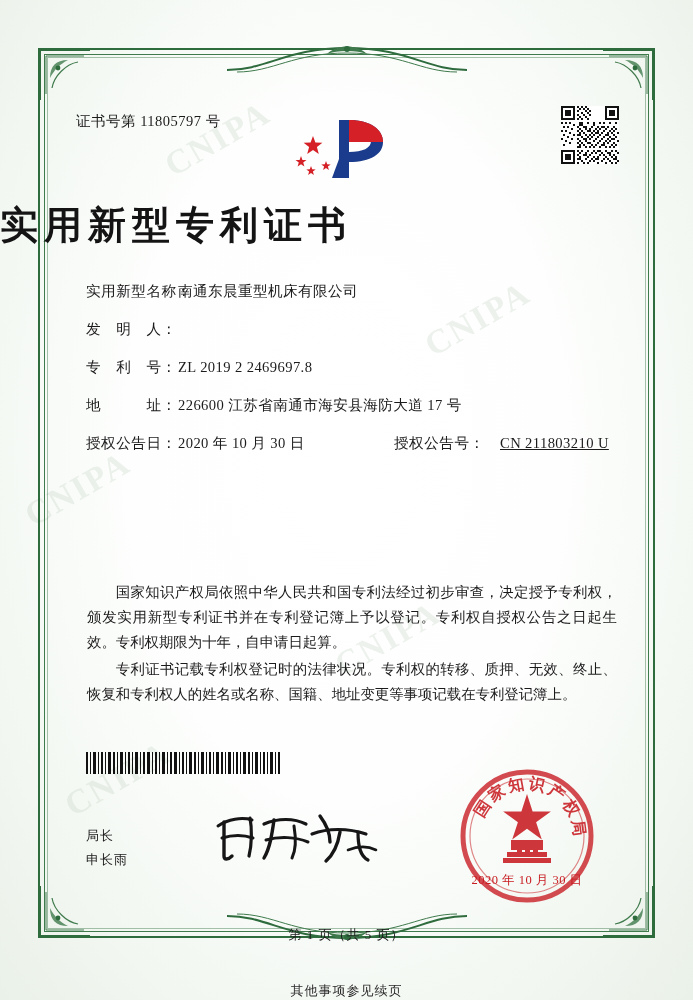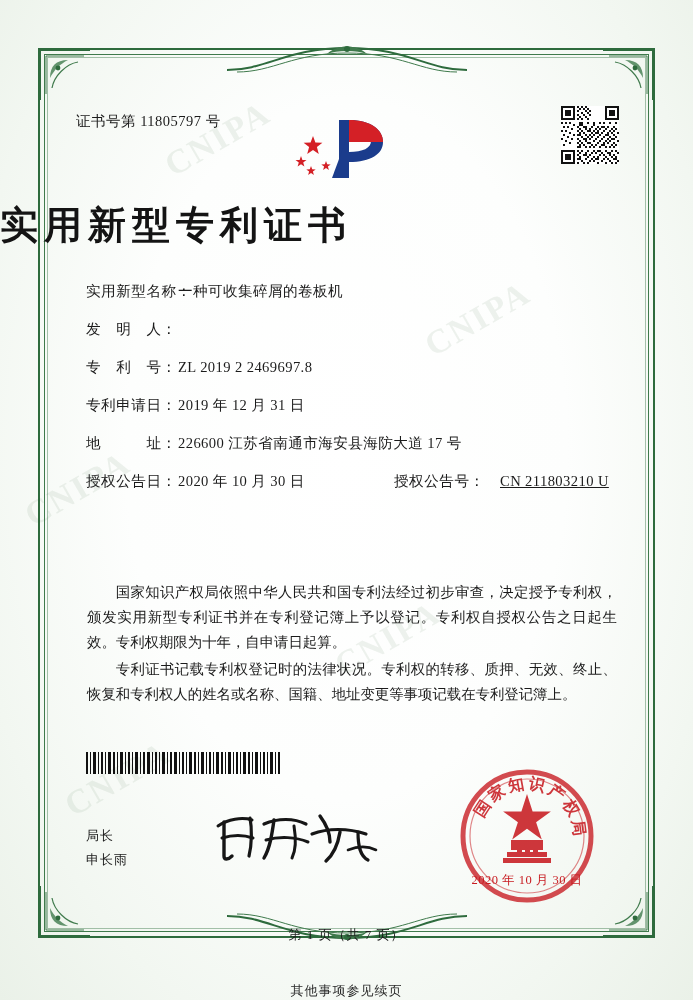--- a/index.html
+++ b/index.html
@@ -556,7 +556,7 @@
   <div class="fields">
     <div class="field-row">
       <div class="field-label">实用新型名称：</div>
-      <div class="field-value">一种可收集碎屑的卷板机</div>
+      <div class="field-value">南通东晨重型机床有限公司</div>
     </div>
     <div class="field-row">
       <div class="field-label">发　明　人：</div>

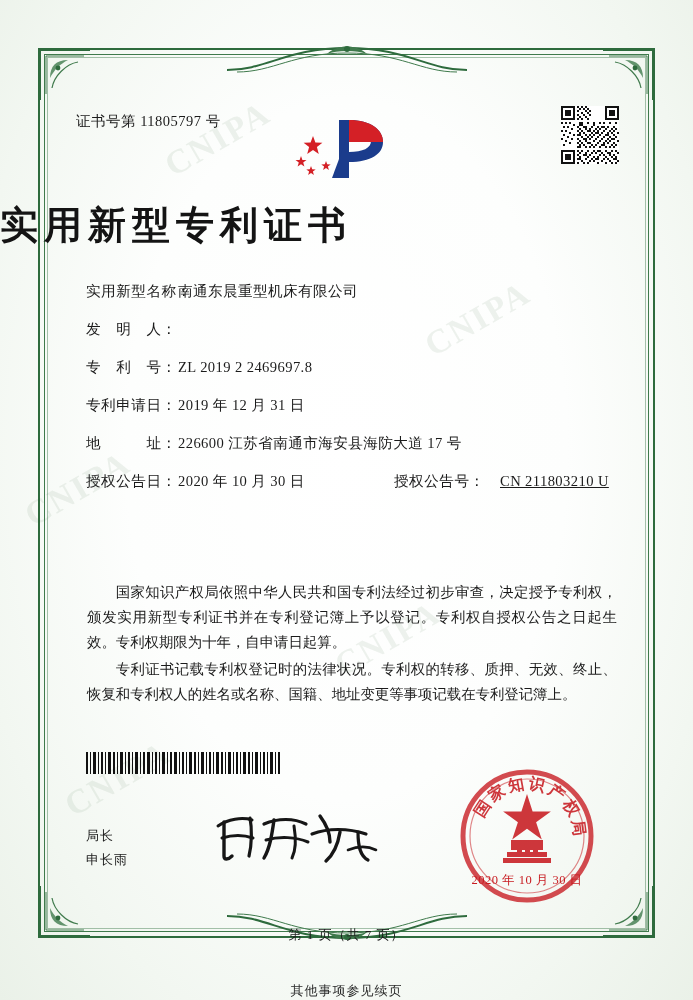--- a/index.html
+++ b/index.html
@@ -566,10 +566,6 @@
       <div class="field-value">ZL 2019 2 2469697.8</div>
     </div>
     <div class="field-row">
-      <div class="field-label">专利申请日：</div>
-      <div class="field-value">2019 年 12 月 31 日</div>
-    </div>
-    <div class="field-row">
       <div class="field-label">地　　　址：</div>
       <div class="field-value">226600 江苏省南通市海安县海防大道 17 号</div>
     </div>

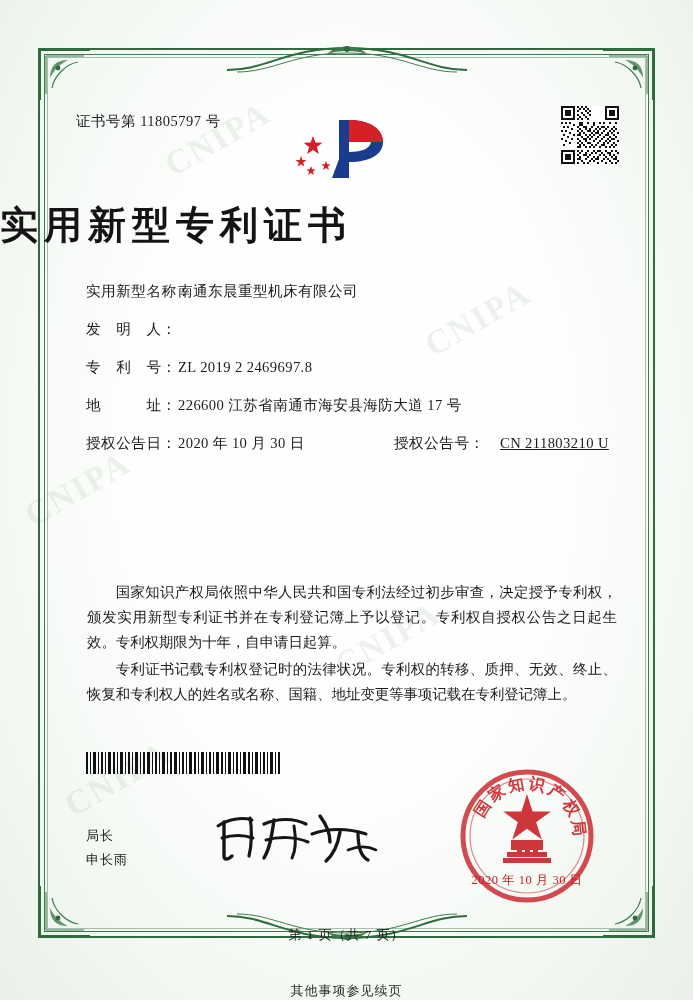--- a/index.html
+++ b/index.html
@@ -690,7 +690,7 @@
   </div>
   <div class="seal-date">2020 年 10 月 30 日</div>
 
-  <div class="page-footer">第 1 页（共 7 页）</div>
+  <div class="page-footer">第 1 页（共 5 页）</div>
   <div class="outside-footer">其他事项参见续页</div>
 
 </div>

